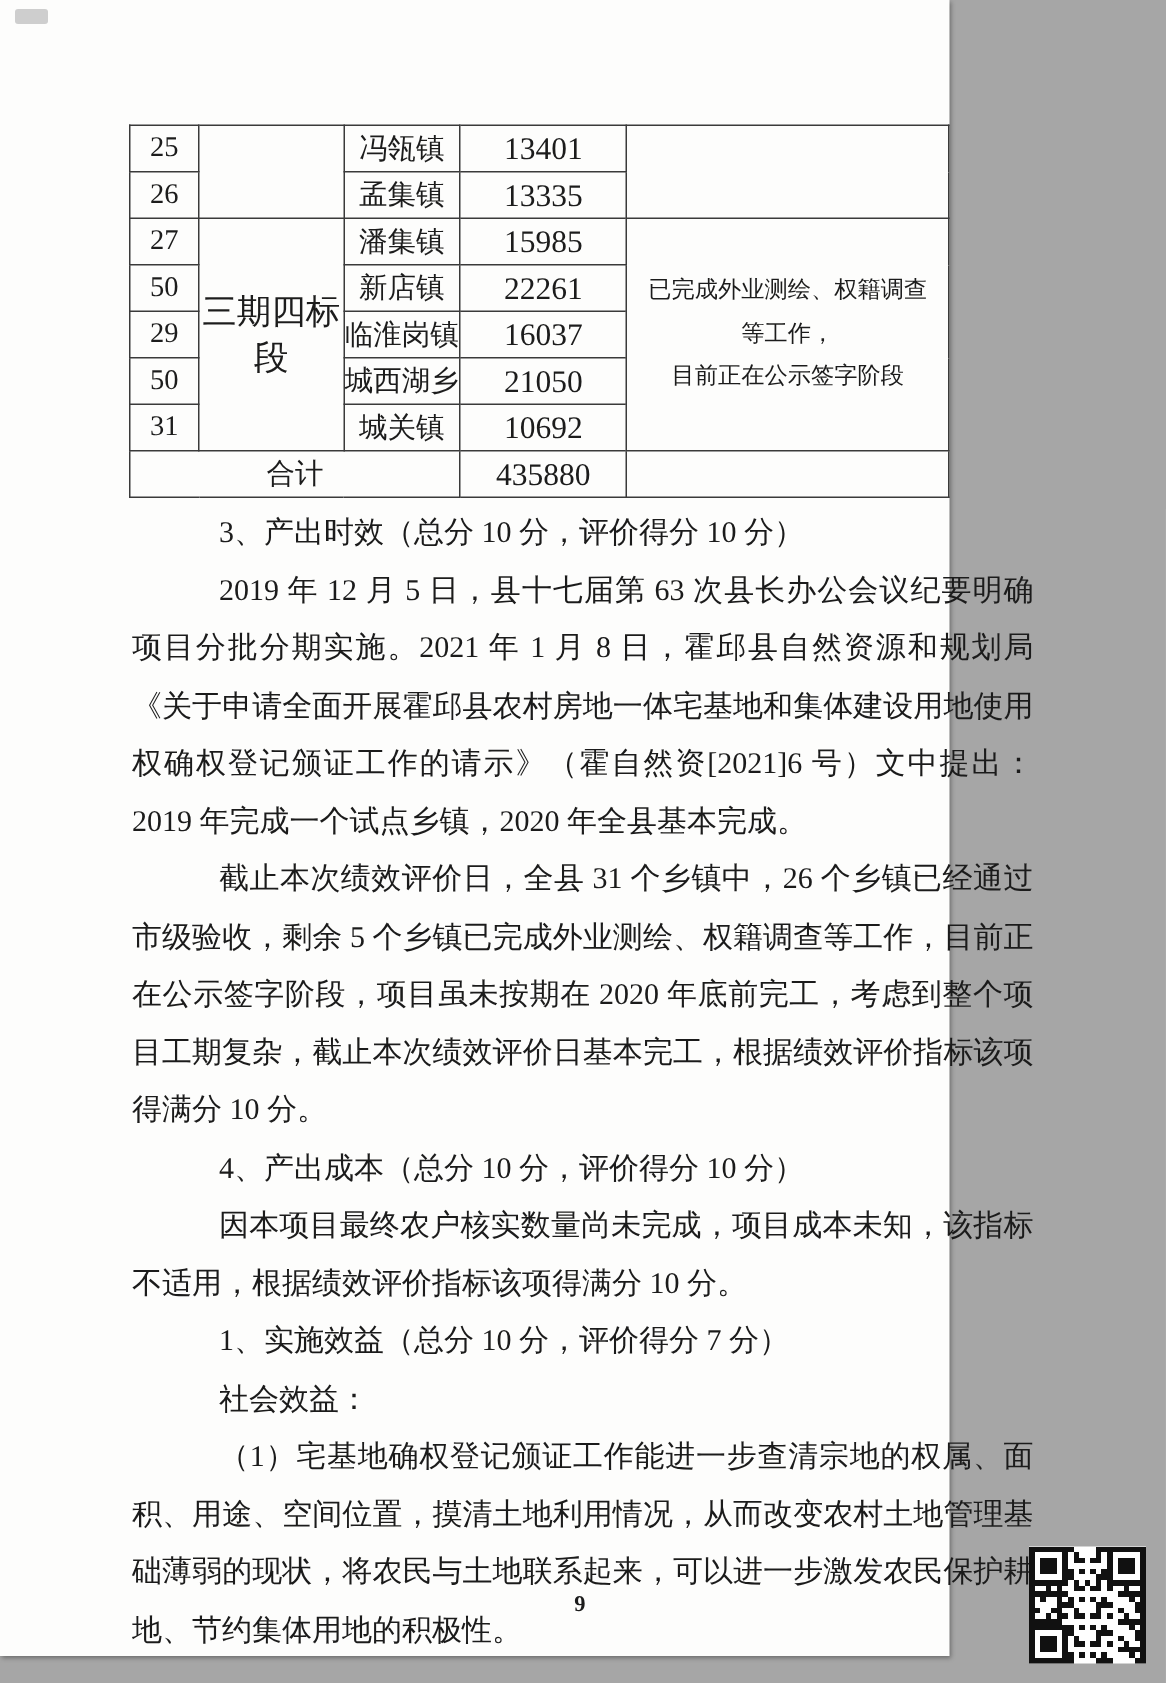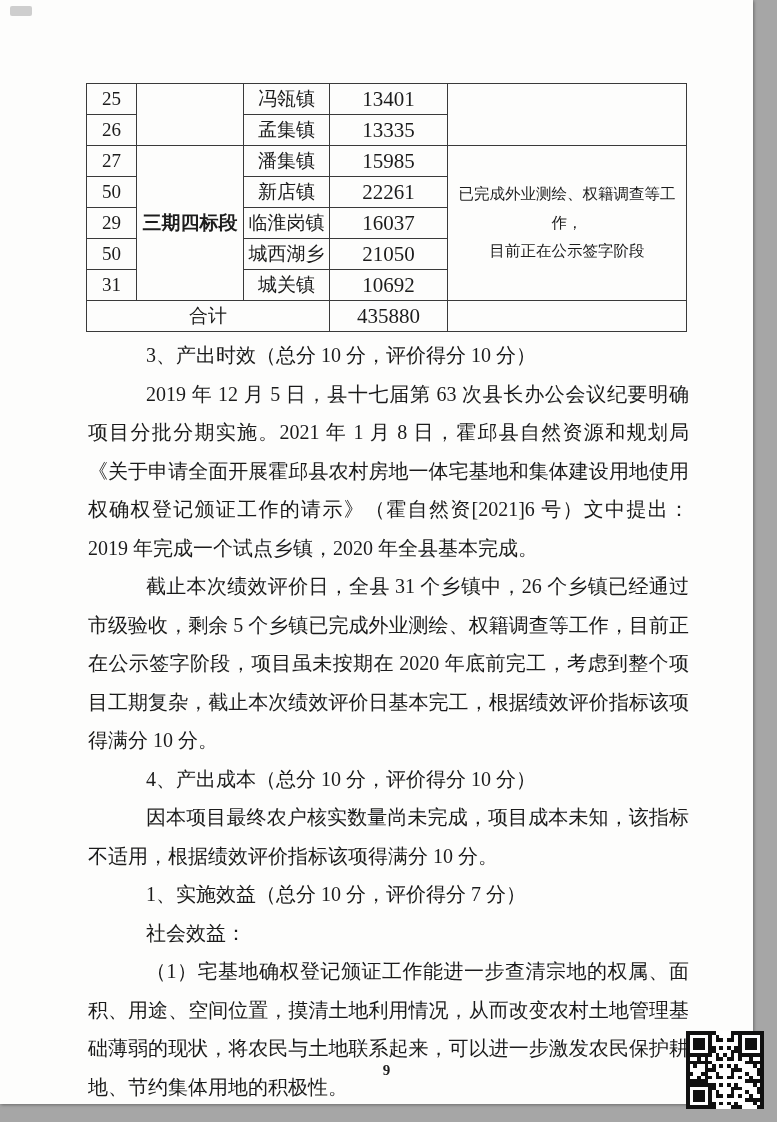--- a/index.html
+++ b/index.html
@@ -5,7 +5,7 @@
   html,body{margin:0;padding:0;background:#8f8f8f;}
   .canvas{position:relative;width:777px;height:1122px;background:#a6a6a6;overflow:hidden;
           font-family:"Liberation Serif","DejaVu Serif",serif;}
-  .page{position:absolute;left:0;top:0;width:753px;height:1104px;background:#fdfdfc;
+  .page{position:absolute;left:0;top:0;width:633px;height:1104px;background:#fdfdfc;
         box-shadow:1px 1px 3px rgba(0,0,0,.35);}
   .corner-artifact{position:absolute;left:10px;top:6px;width:22px;height:10px;
         background:#c2c2c2;border-radius:2px;opacity:.8;}

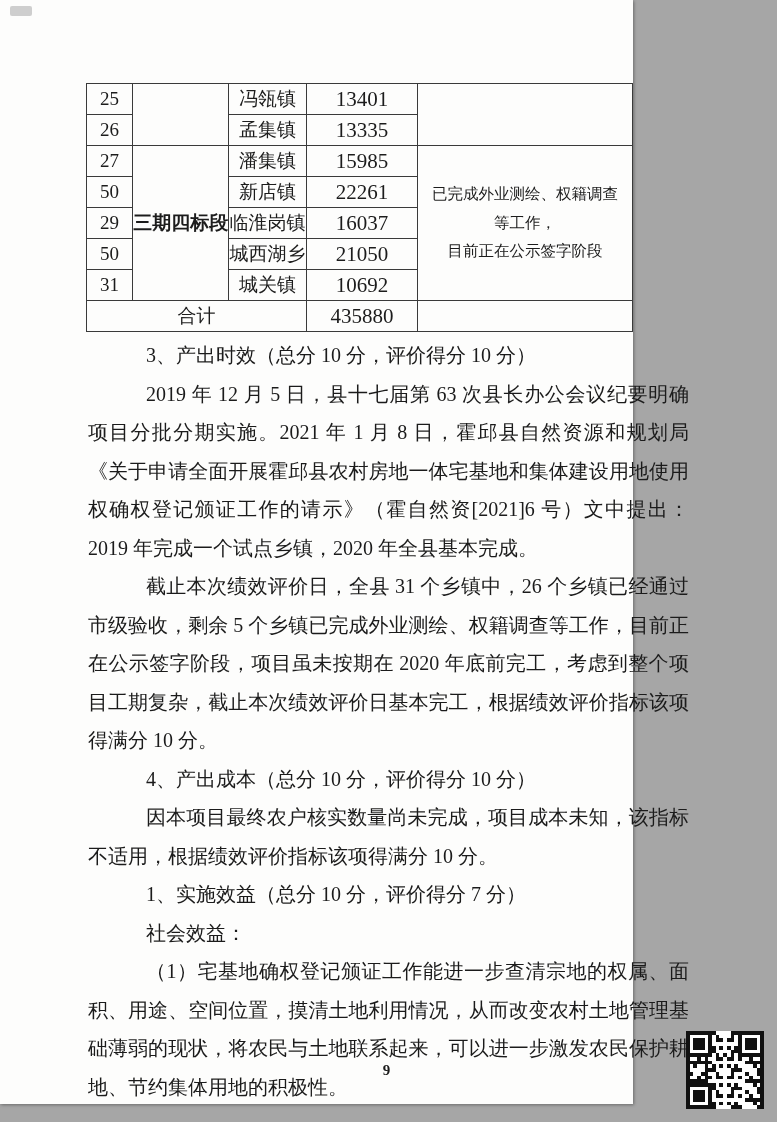--- a/index.html
+++ b/index.html
@@ -17,7 +17,7 @@
         font-size:19px;padding:0;height:30px;overflow:hidden;}
   .data-table td.value-cell,.data-table td.total-value-cell{font-size:21px;}
   .data-table td.status-cell{font-size:15.5px;line-height:1.85;padding:2px 8px;}
-  .data-table td.section-cell{font-size:19px;font-weight:bold;}
+  .data-table td.section-cell{font-size:23px;}
 
   
   .body-text{position:absolute;left:88px;top:336px;width:601px;color:#1b1b1b;

